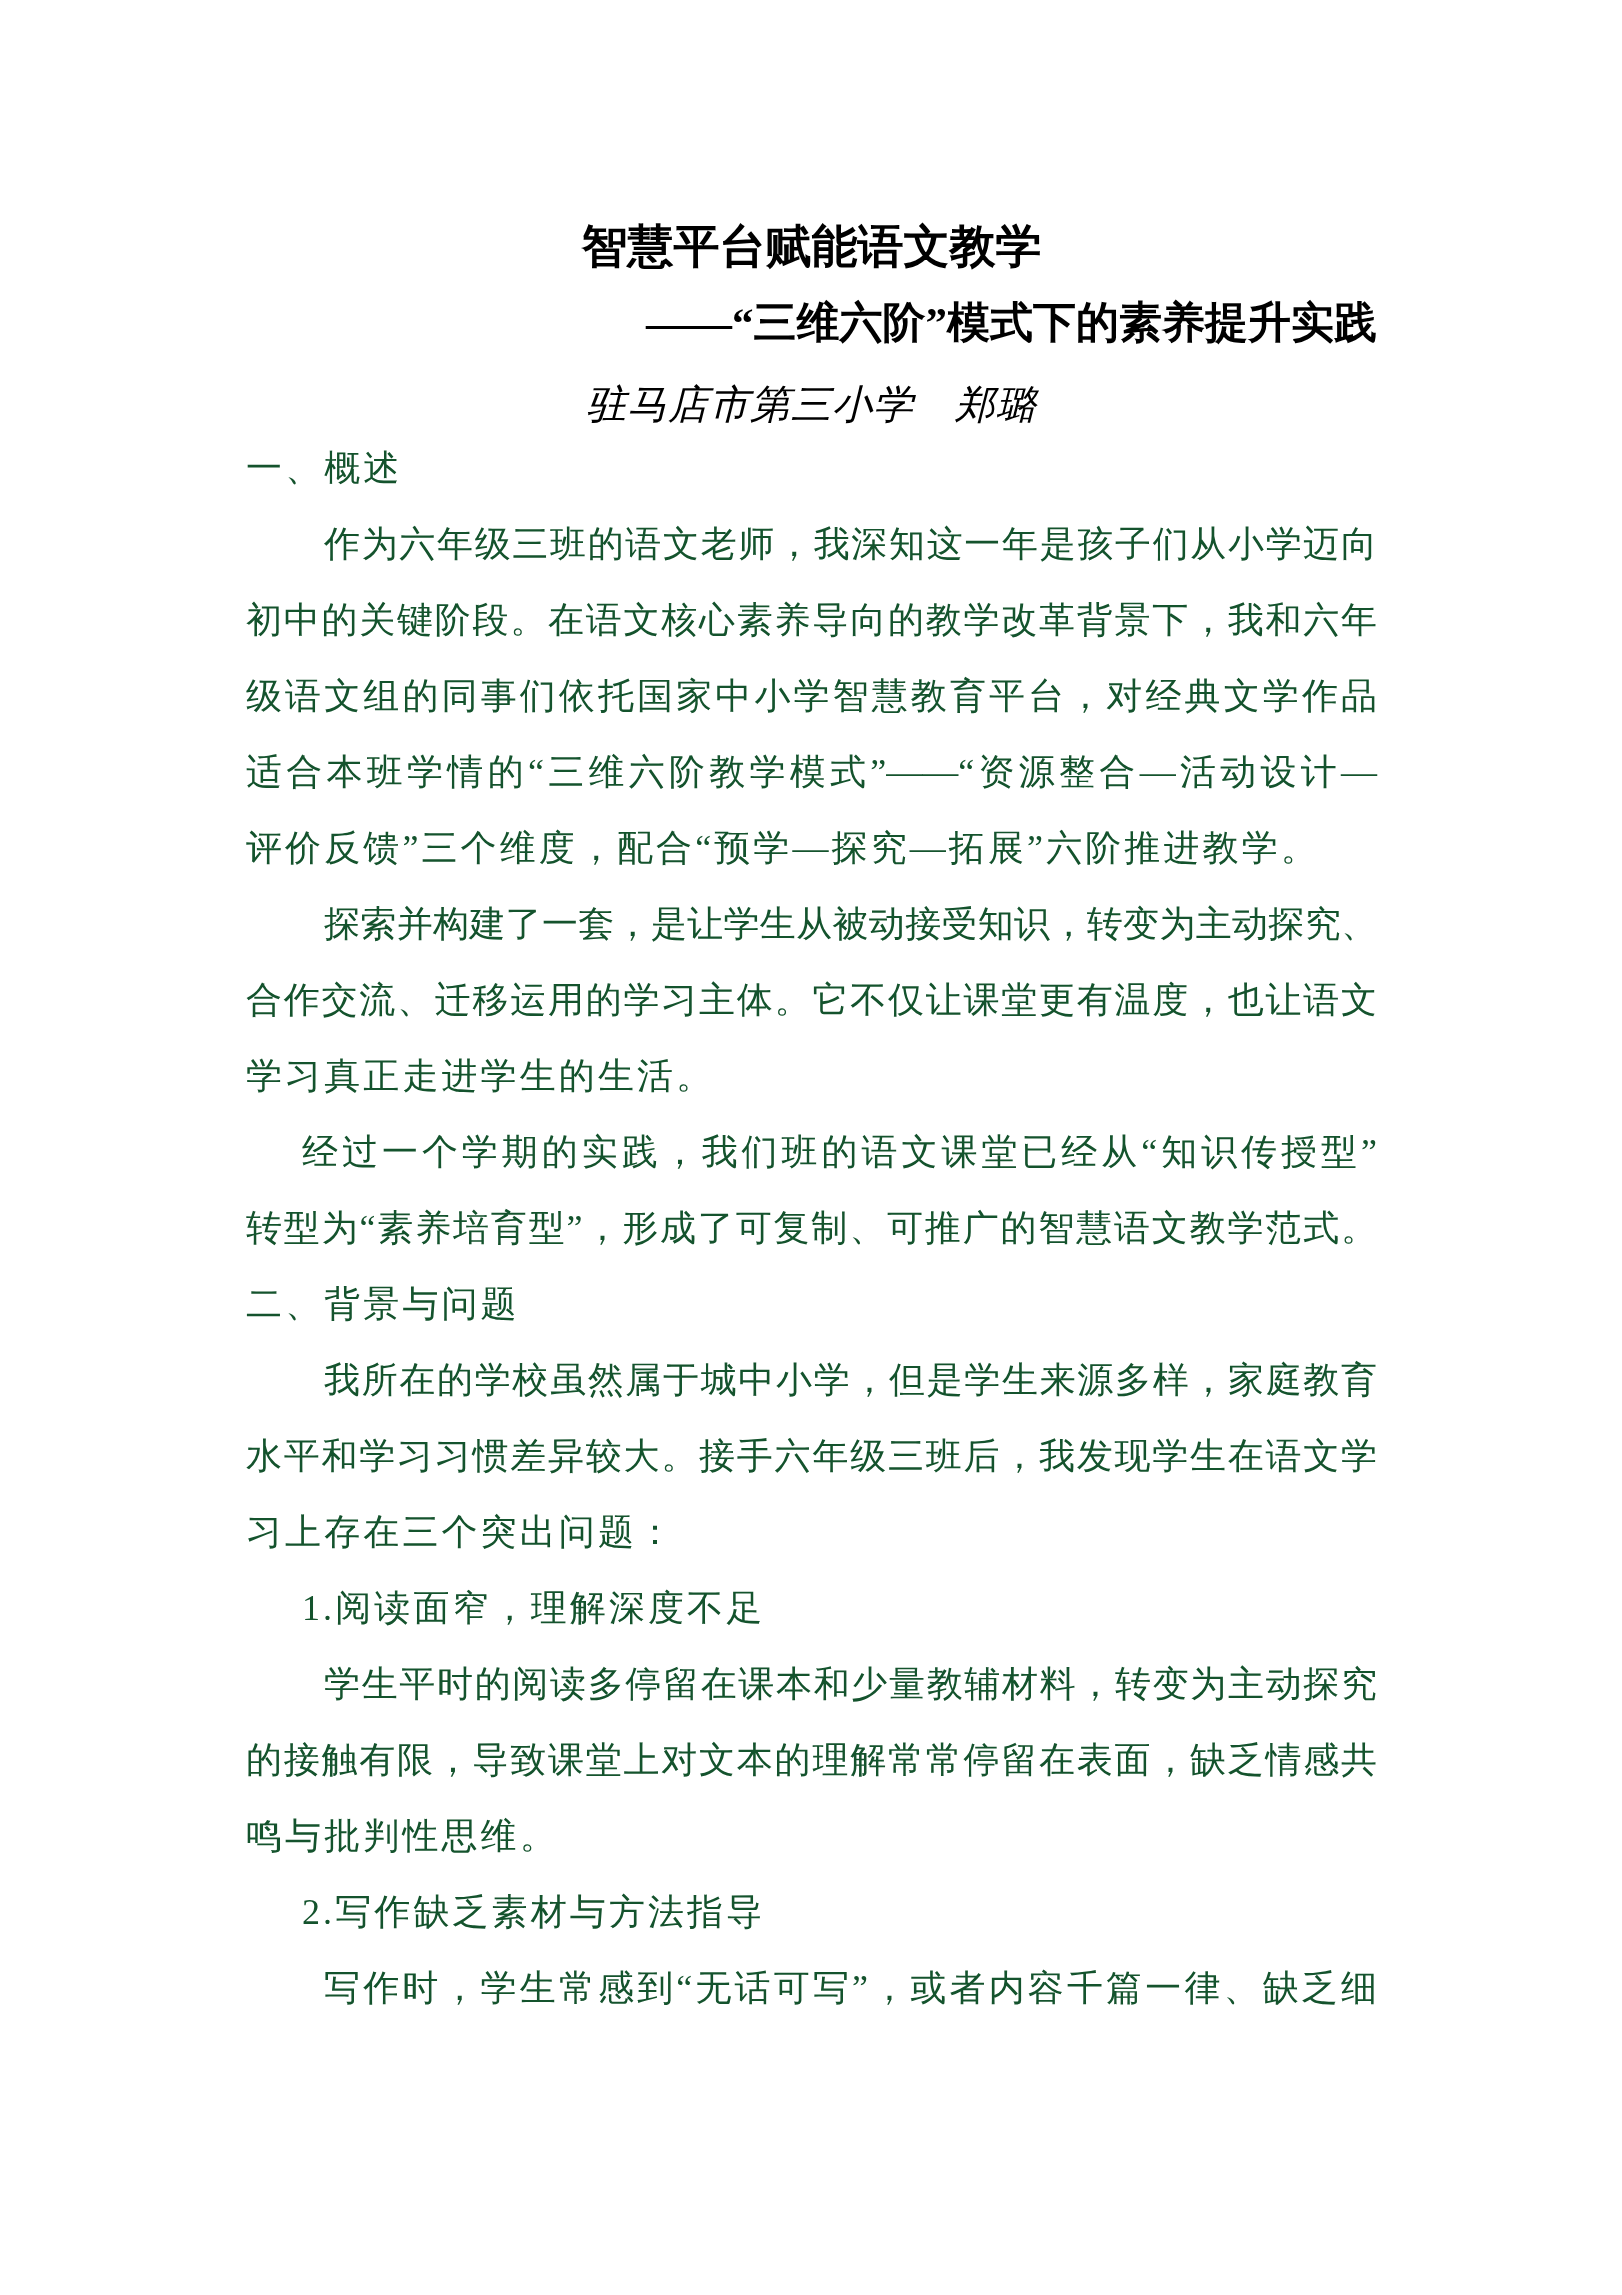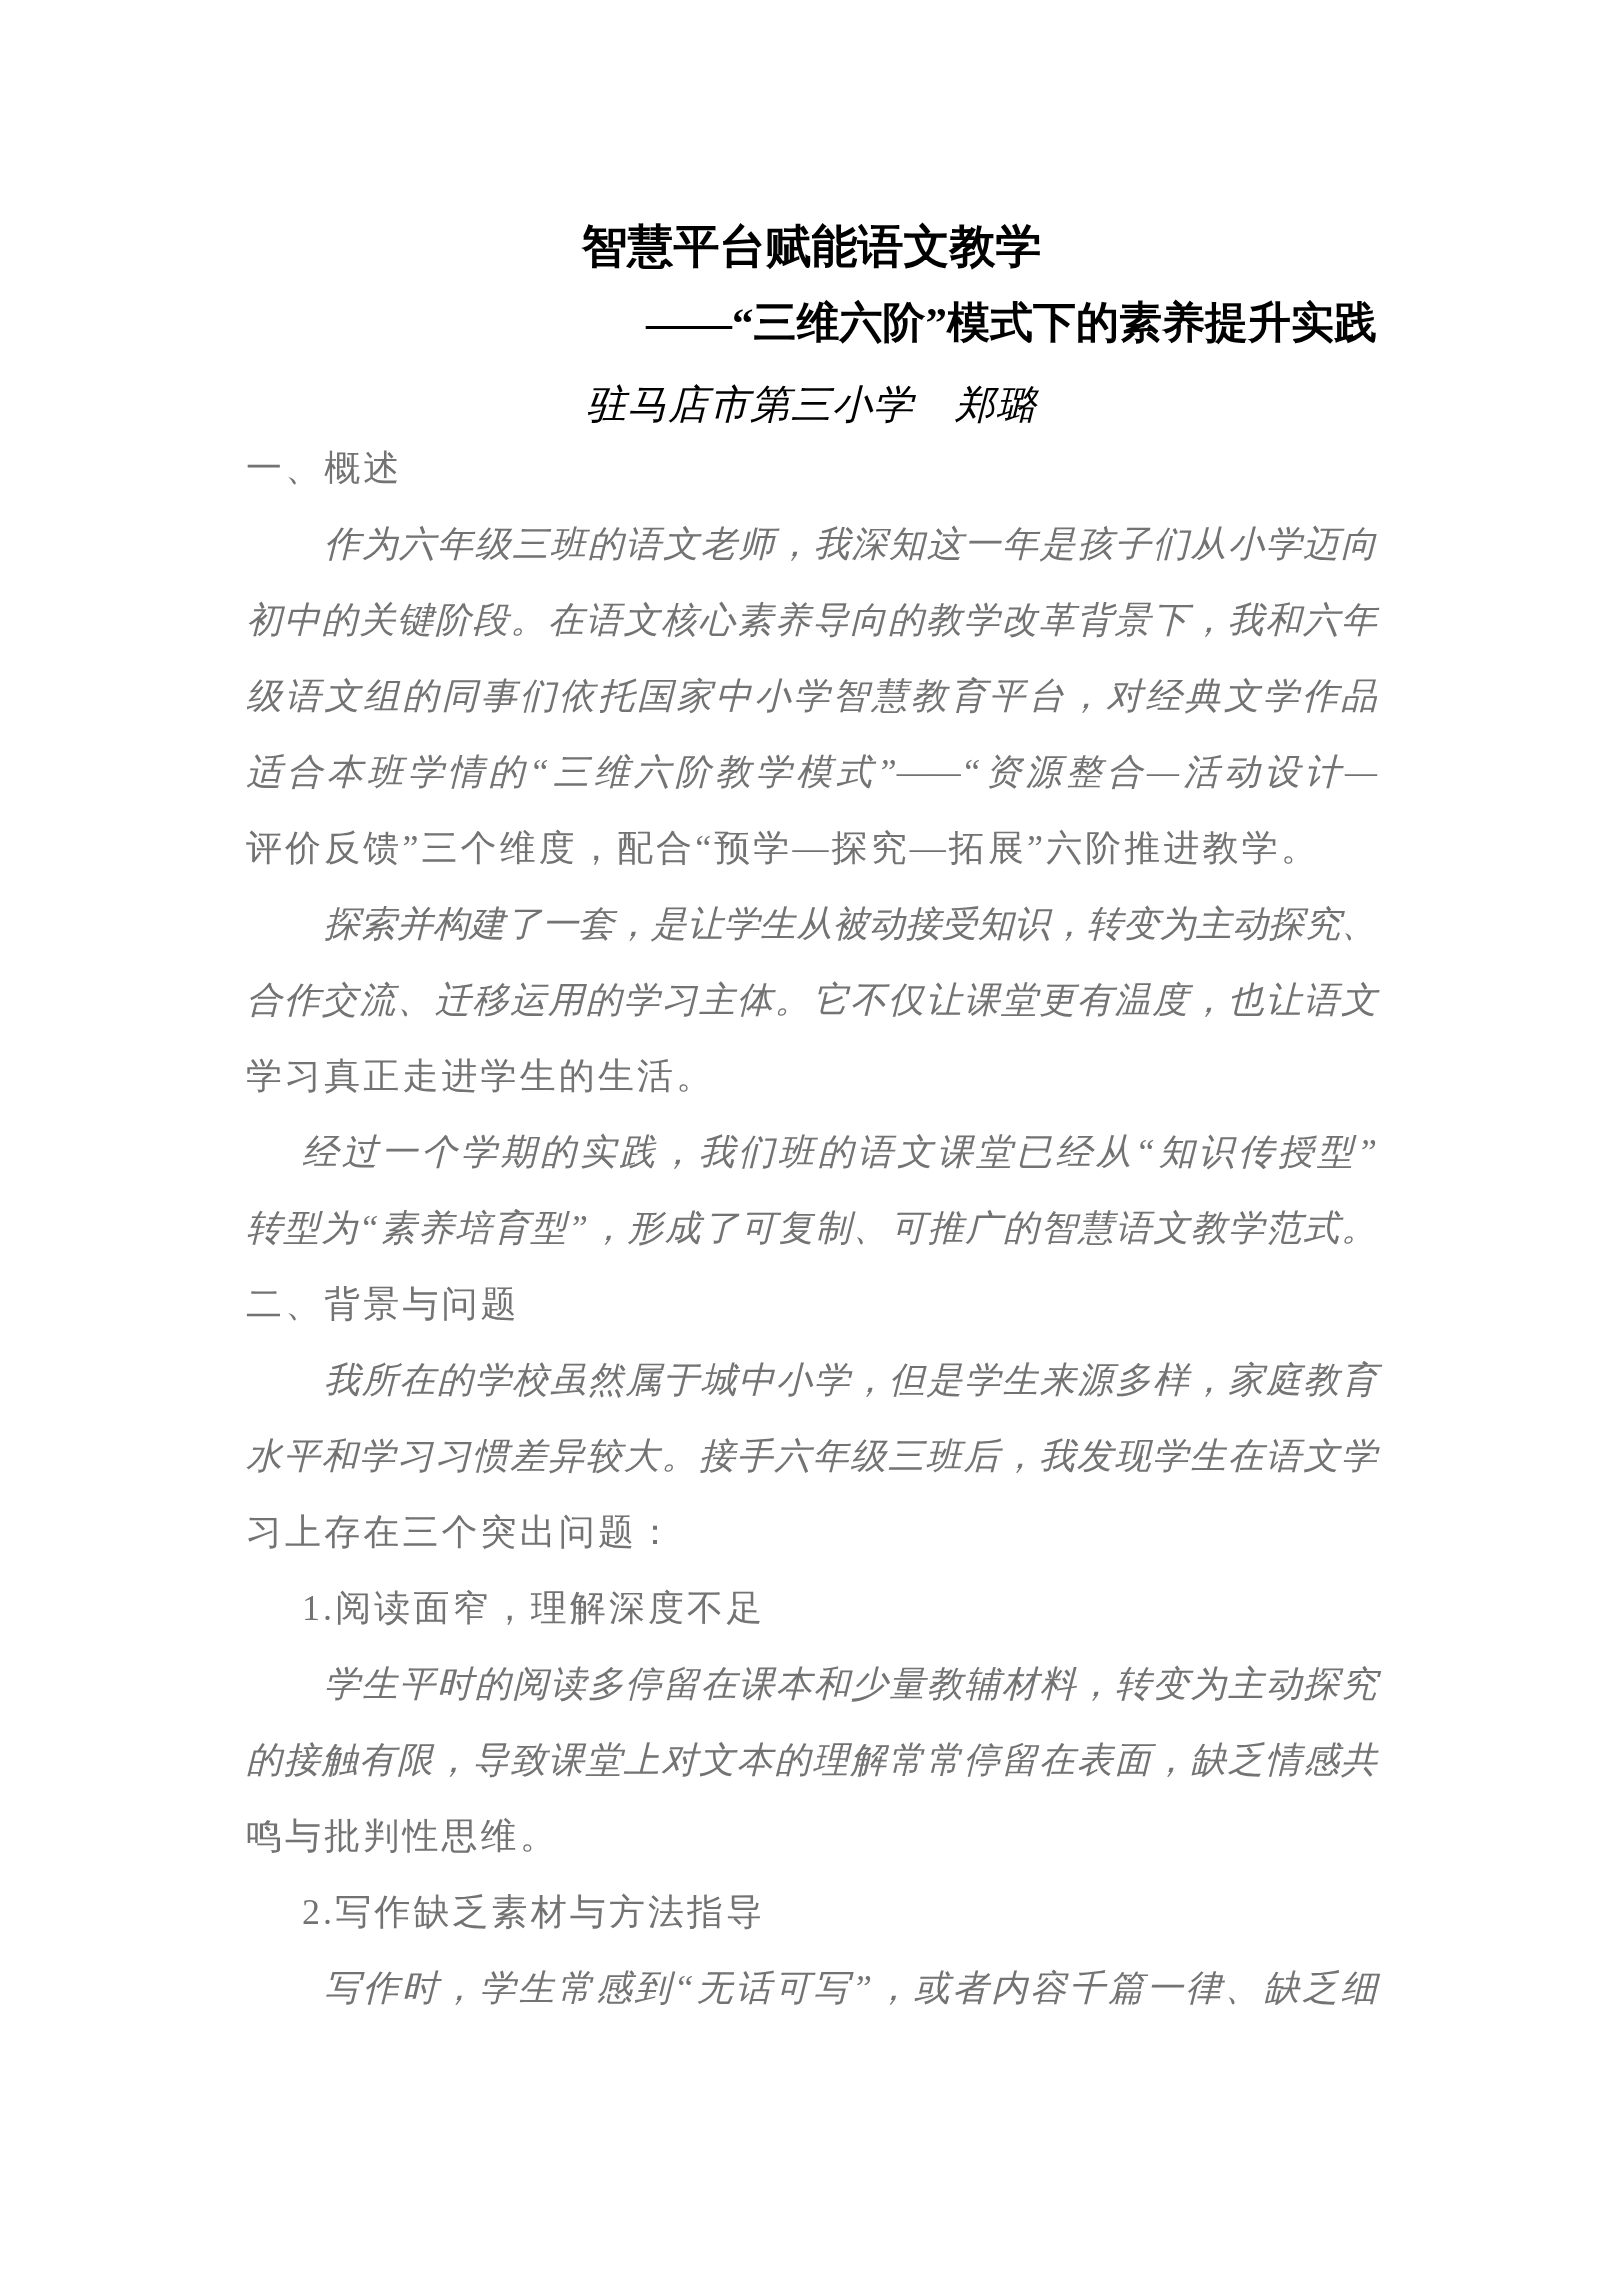--- a/index.html
+++ b/index.html
@@ -47,7 +47,7 @@
     font-size: 36px;
     line-height: 76px;
     white-space: nowrap;
-    color: #737373;
+    color: #14532d;
   }
   .line.justify {
     text-align: justify;

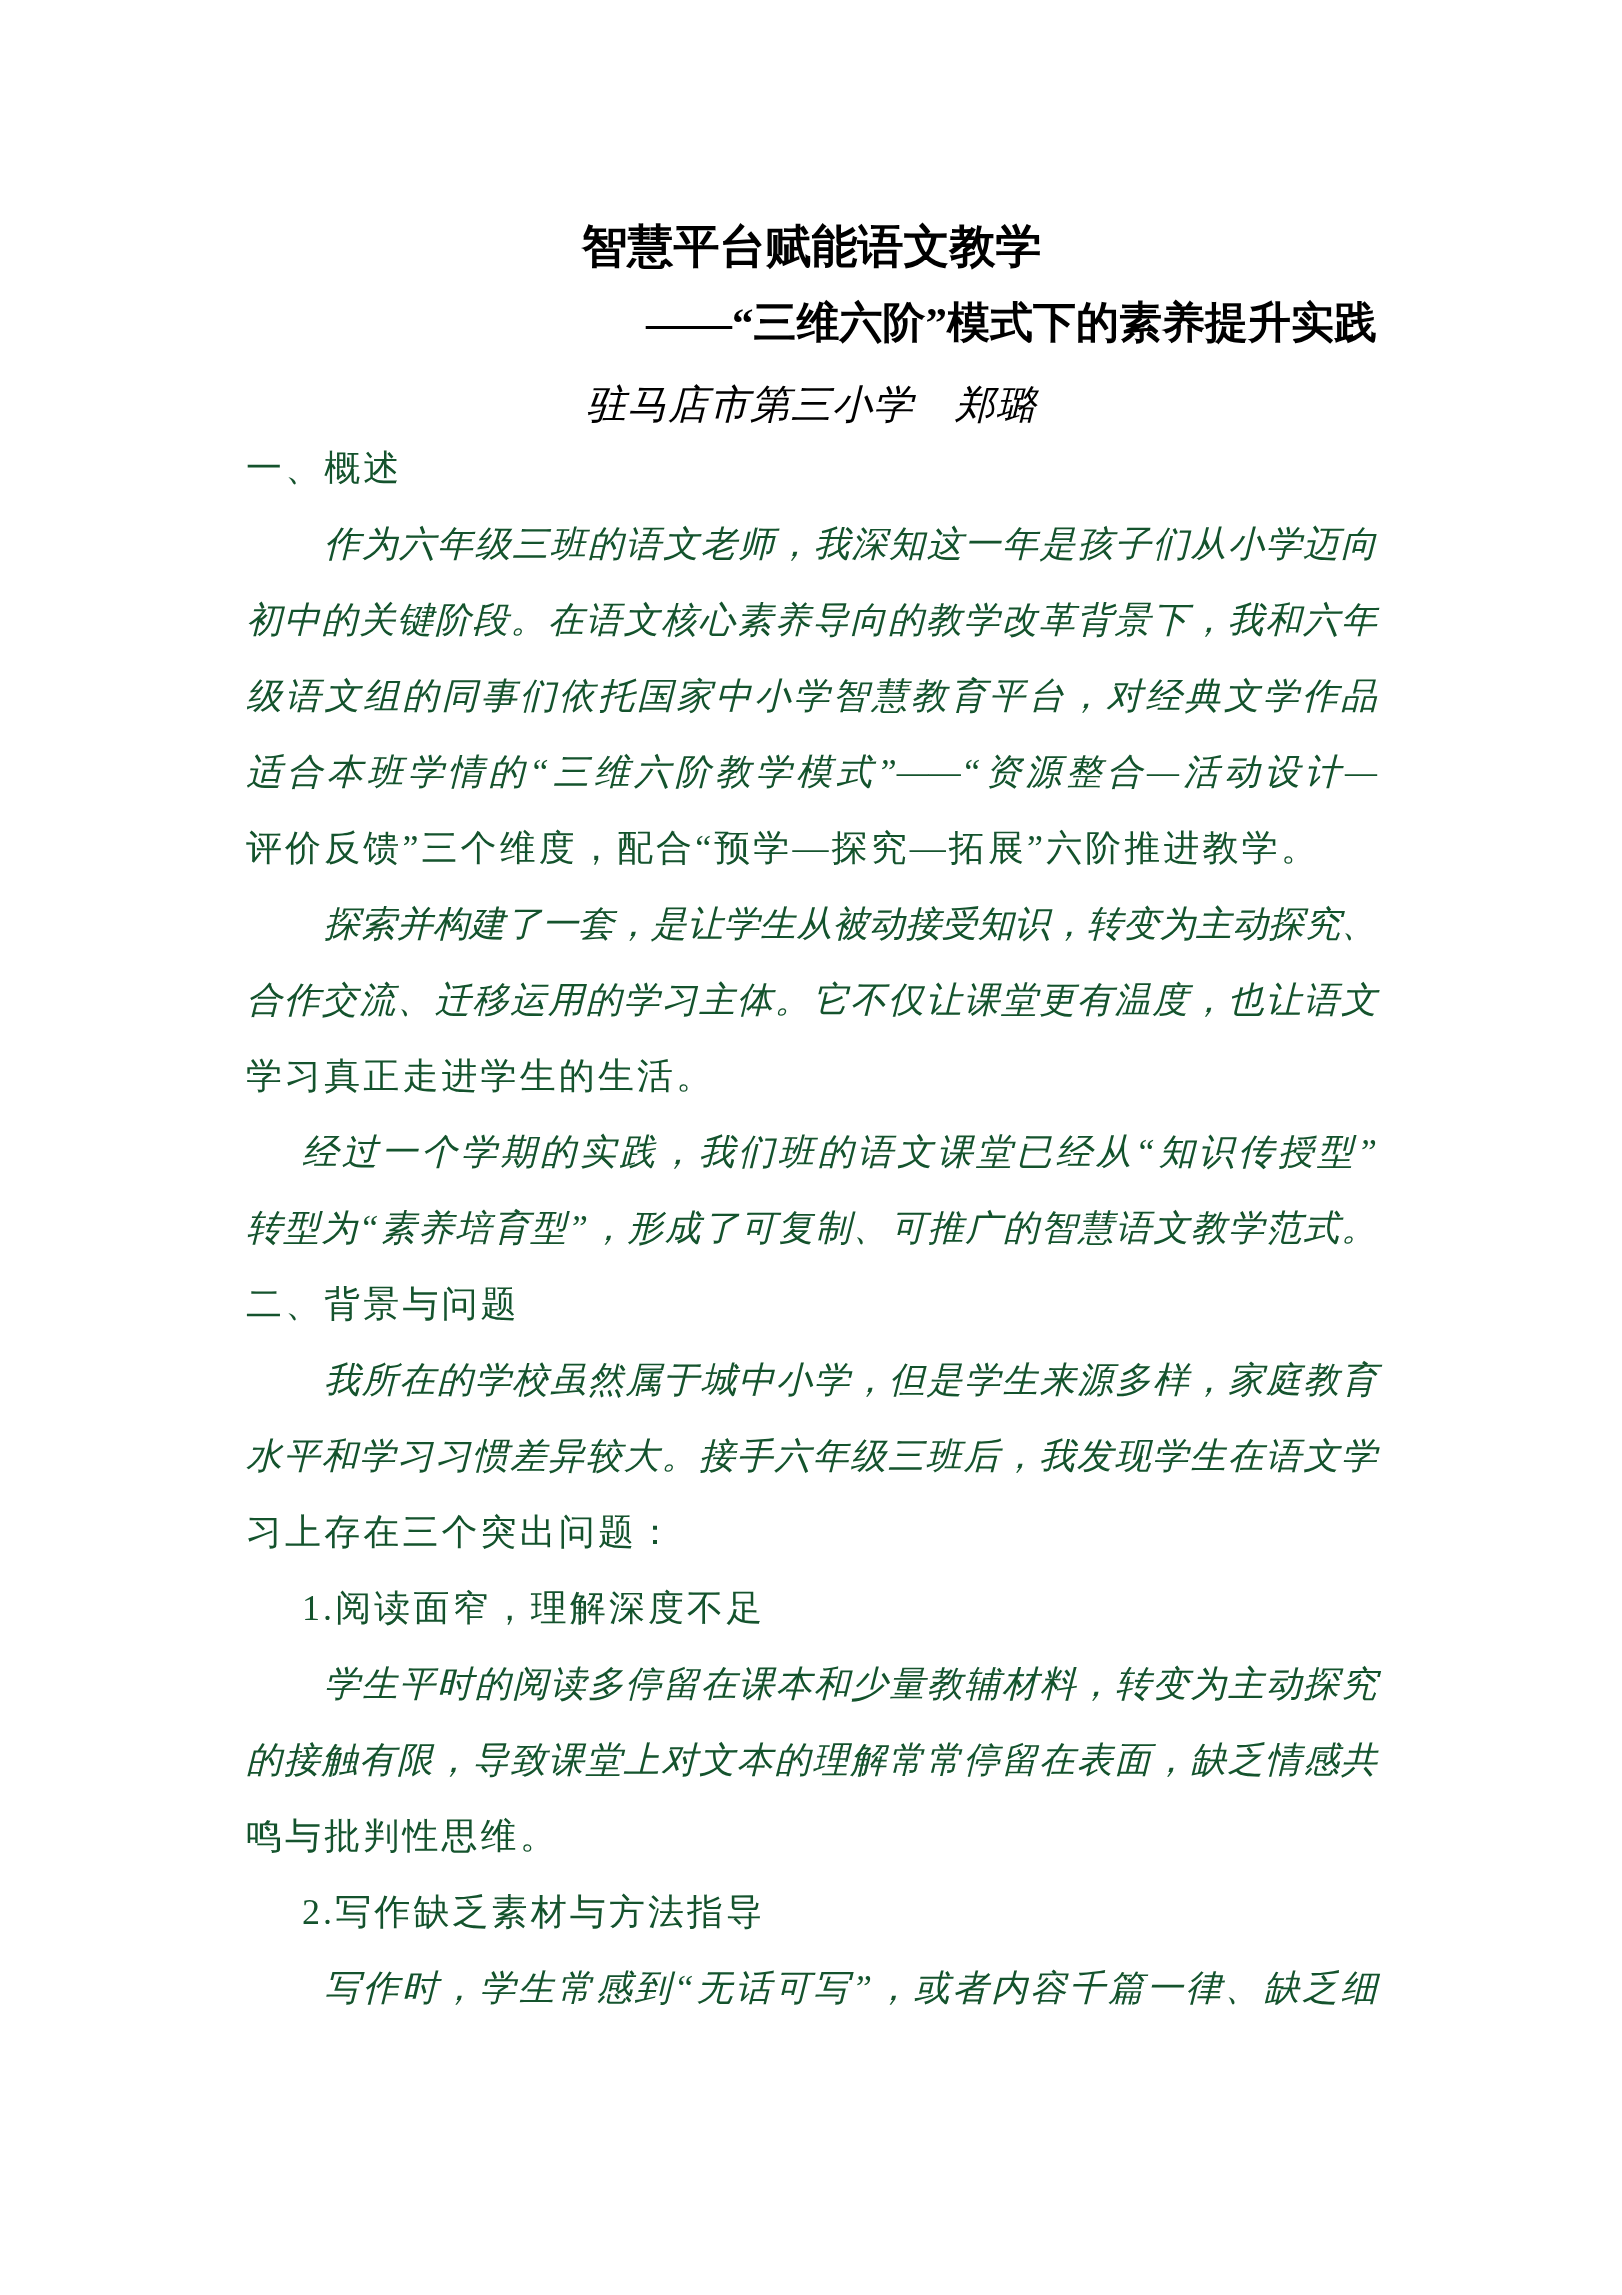--- a/index.html
+++ b/index.html
@@ -52,7 +52,6 @@
   .line.justify {
     text-align: justify;
     text-align-last: justify;
-    font-style: italic;
   }
   .line.plain { letter-spacing: 3.1px; }
   .ind-2 { padding-left: 78px; }

